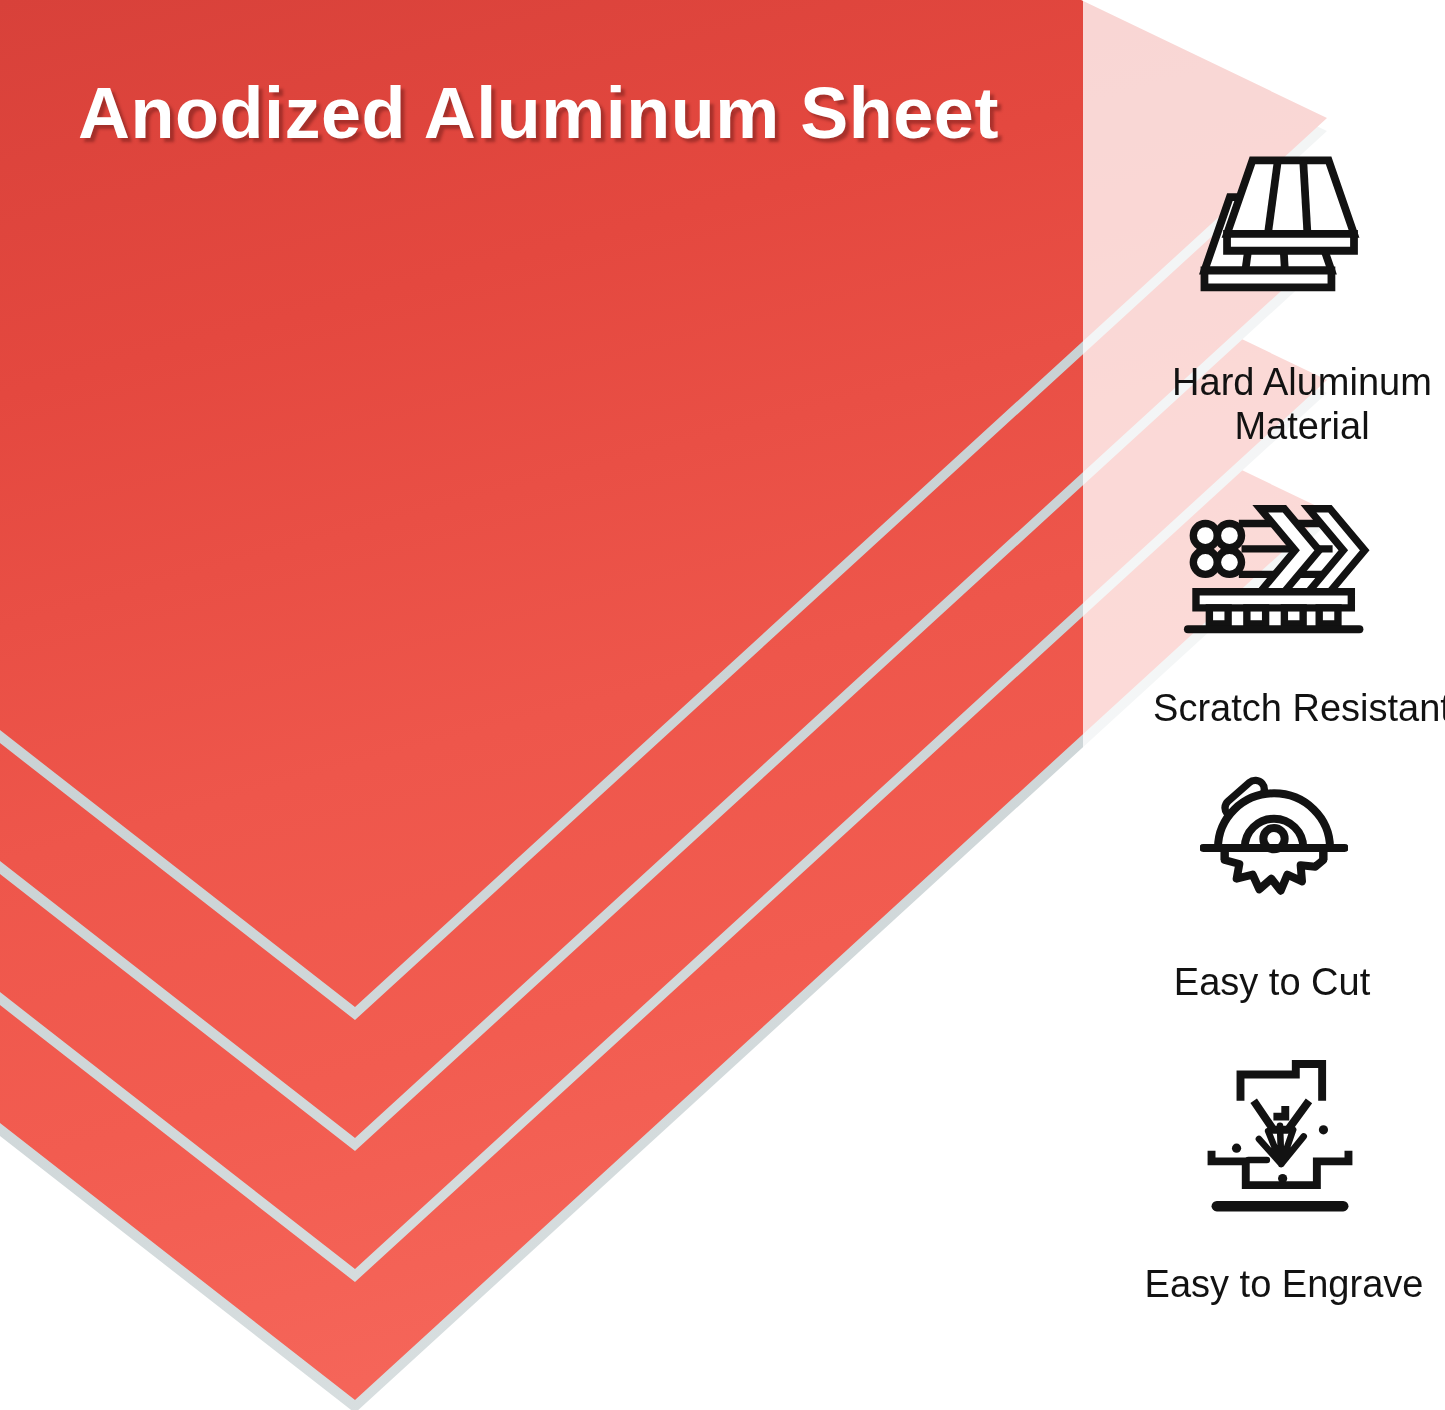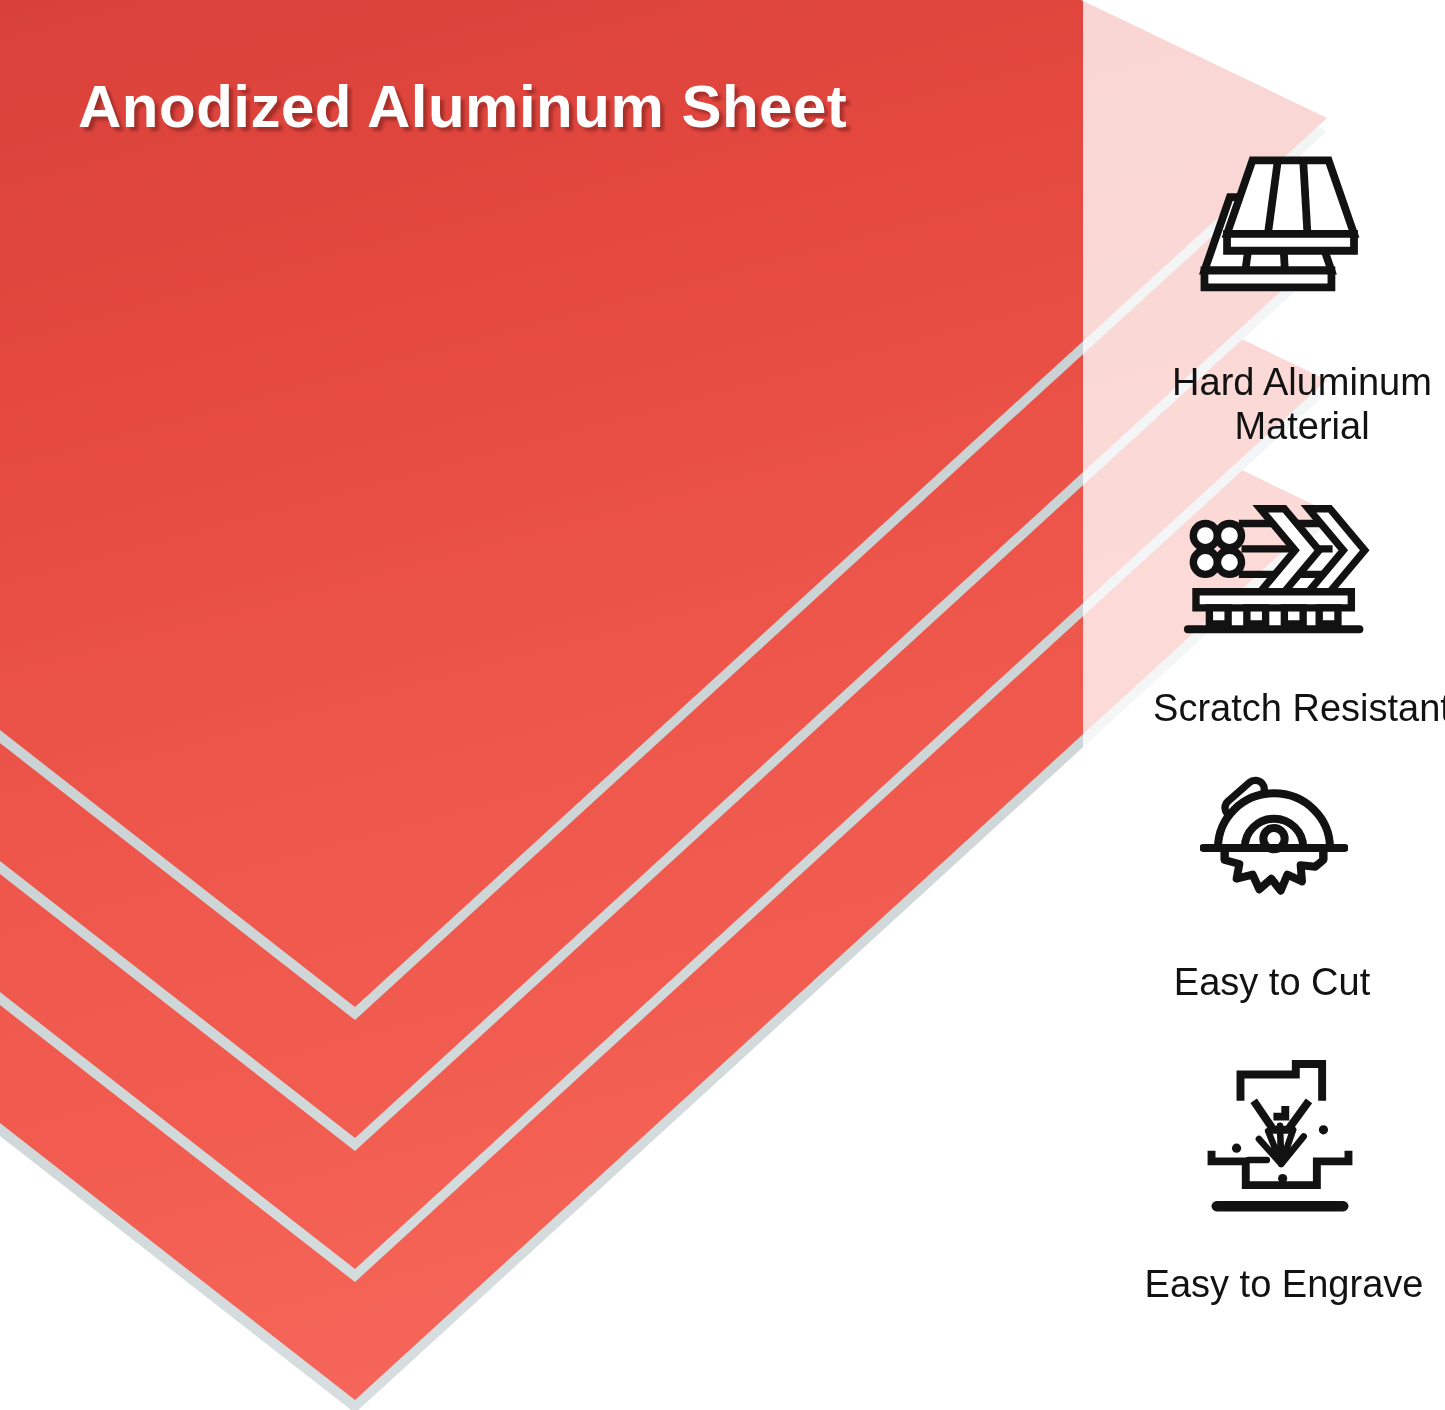--- a/index.html
+++ b/index.html
@@ -43,7 +43,7 @@
     left: 78px; top: 72px;
     width: 1000px;
     color: #ffffff;
-    font-size: 60px;
+    font-size: 72px;
     font-weight: bold;
     letter-spacing: 0.5px;
     white-space: nowrap;

